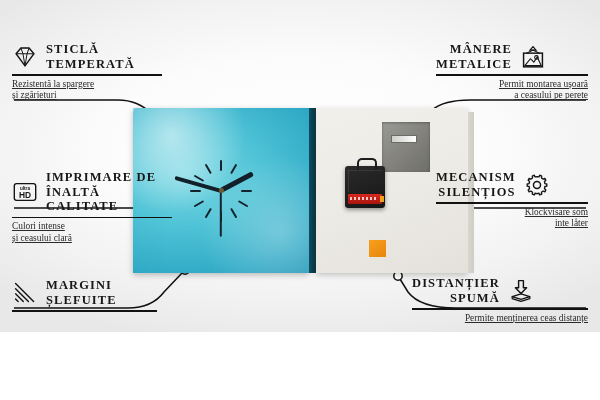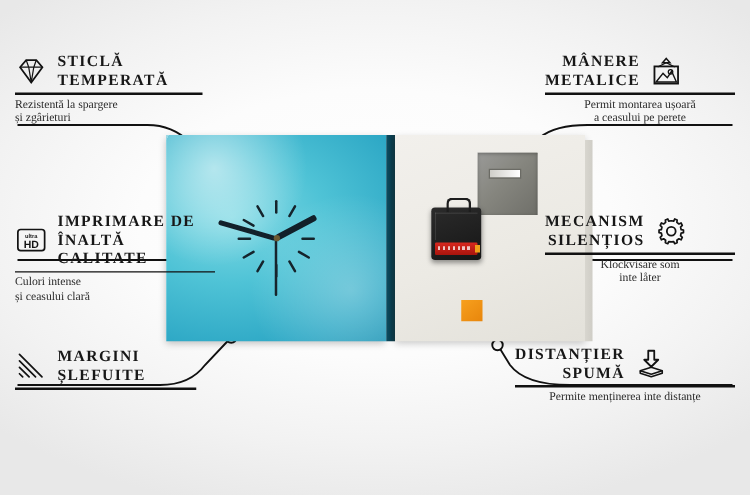--- a/index.html
+++ b/index.html
@@ -9,7 +9,7 @@
     background:#ffffff;
   }
   #stage{
-    position:relative;width:600px;height:396px;
+    position:relative;width:600px;height:332px;
     background:
       radial-gradient(ellipse 70% 60% at 50% 45%, #ffffff 0%, #fcfcfc 45%, #f2f2f2 75%, #e8e8e8 100%);
     overflow:hidden;

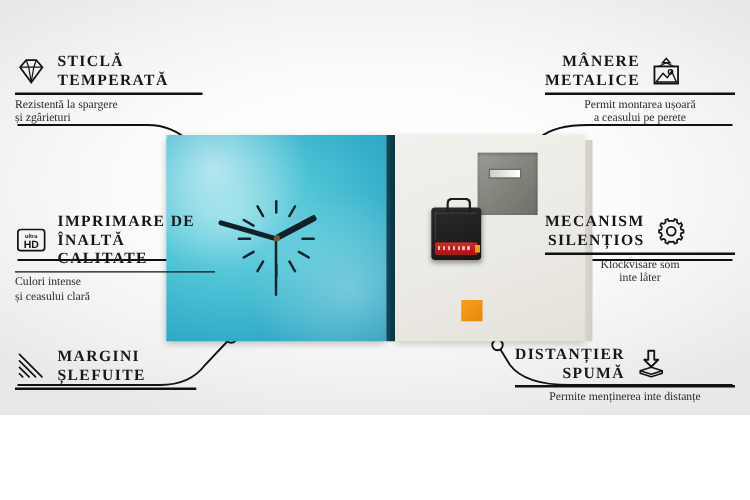--- a/index.html
+++ b/index.html
@@ -94,7 +94,7 @@
   }
   .co-rule{height:1.6px;background:#111;margin:3px 0 3px 0;}
   .co-sub{
-    font-family:"Liberation Serif", serif;font-size:9.4px;line-height:11.6px;color:#2b2b2b;
+    font-family:"Liberation Serif", serif;font-size:9.4px;line-height:11.6px;color:#2b2b2b;text-decoration:underline;
   }
   .left .co-head{justify-content:flex-start;}
   .left .co-title{text-align:left;}

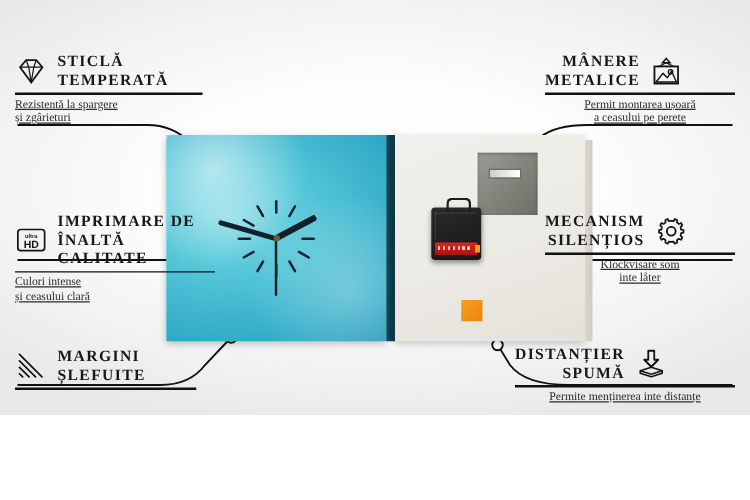--- a/index.html
+++ b/index.html
@@ -101,7 +101,7 @@
   .left .co-sub{text-align:left;}
   .right .co-head{justify-content:flex-start;}
   .right .co-title{text-align:right;}
-  .right .co-sub{text-align:center;}
+  .right .co-sub{text-align:right;}
   .ico{width:26px;height:24px;flex:0 0 26px;color:#131313;}
   .ico svg{display:block;width:100%;height:100%;}
   

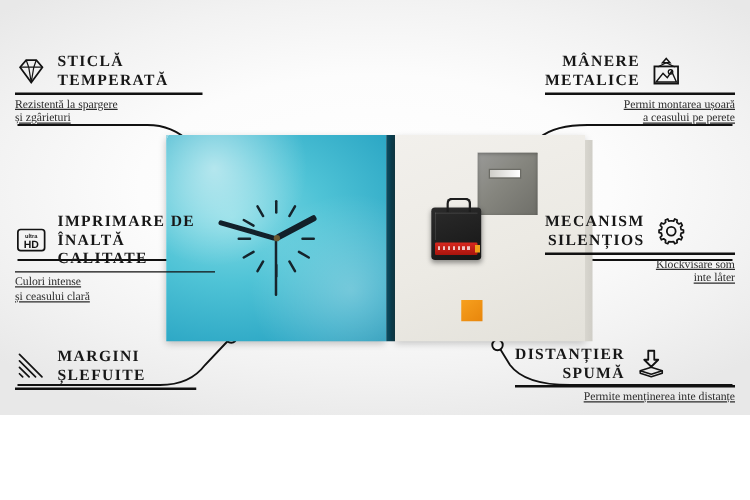--- a/index.html
+++ b/index.html
@@ -321,7 +321,7 @@
     </div>
     <div class="co-rule"></div>
     <div class="co-sub">
-      <span>Permite menținerea inte distanțe</span><br>
+      <span>Permite menținerea ceas distanțe</span><br>
     </div>
   </div>
 

